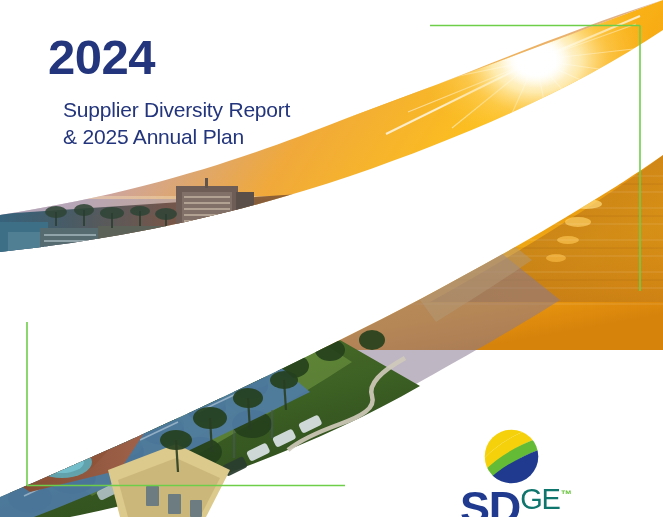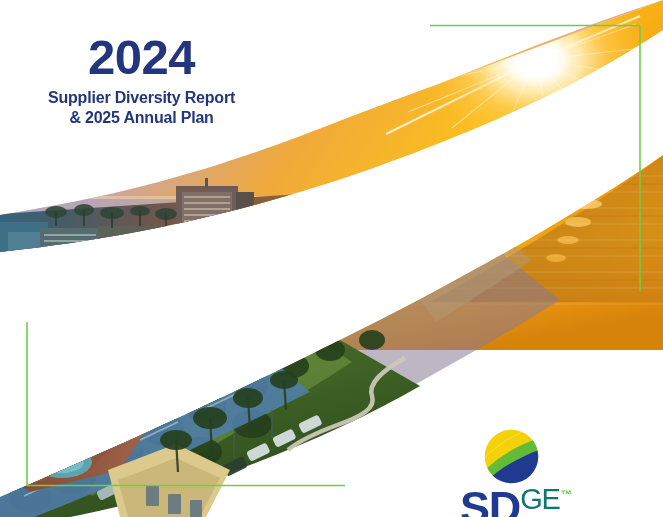--- a/index.html
+++ b/index.html
@@ -17,7 +17,6 @@
     height: 517px;
     overflow: hidden;
     background: #ffffff;
-    text-align: center;
   }
   #artwork {
     position: absolute;

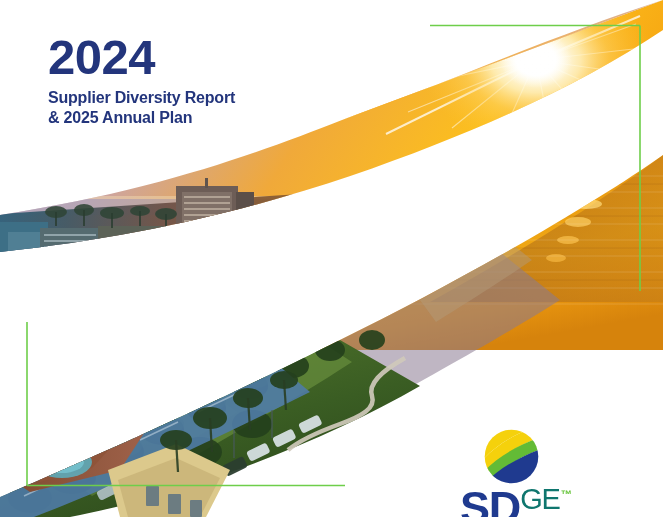--- a/index.html
+++ b/index.html
@@ -39,12 +39,12 @@
     margin: 0 0 6px 0;
   }
   .subtitle {
-    font-size: 16px;
-    font-weight: bold;
+    font-size: 21px;
+    font-weight: normal;
     line-height: 1.28;
     letter-spacing: -0.2px;
     color: #23357c;
-    margin: 0;
+    margin: 15px;
     white-space: pre-line;
   }
   .tagline {

